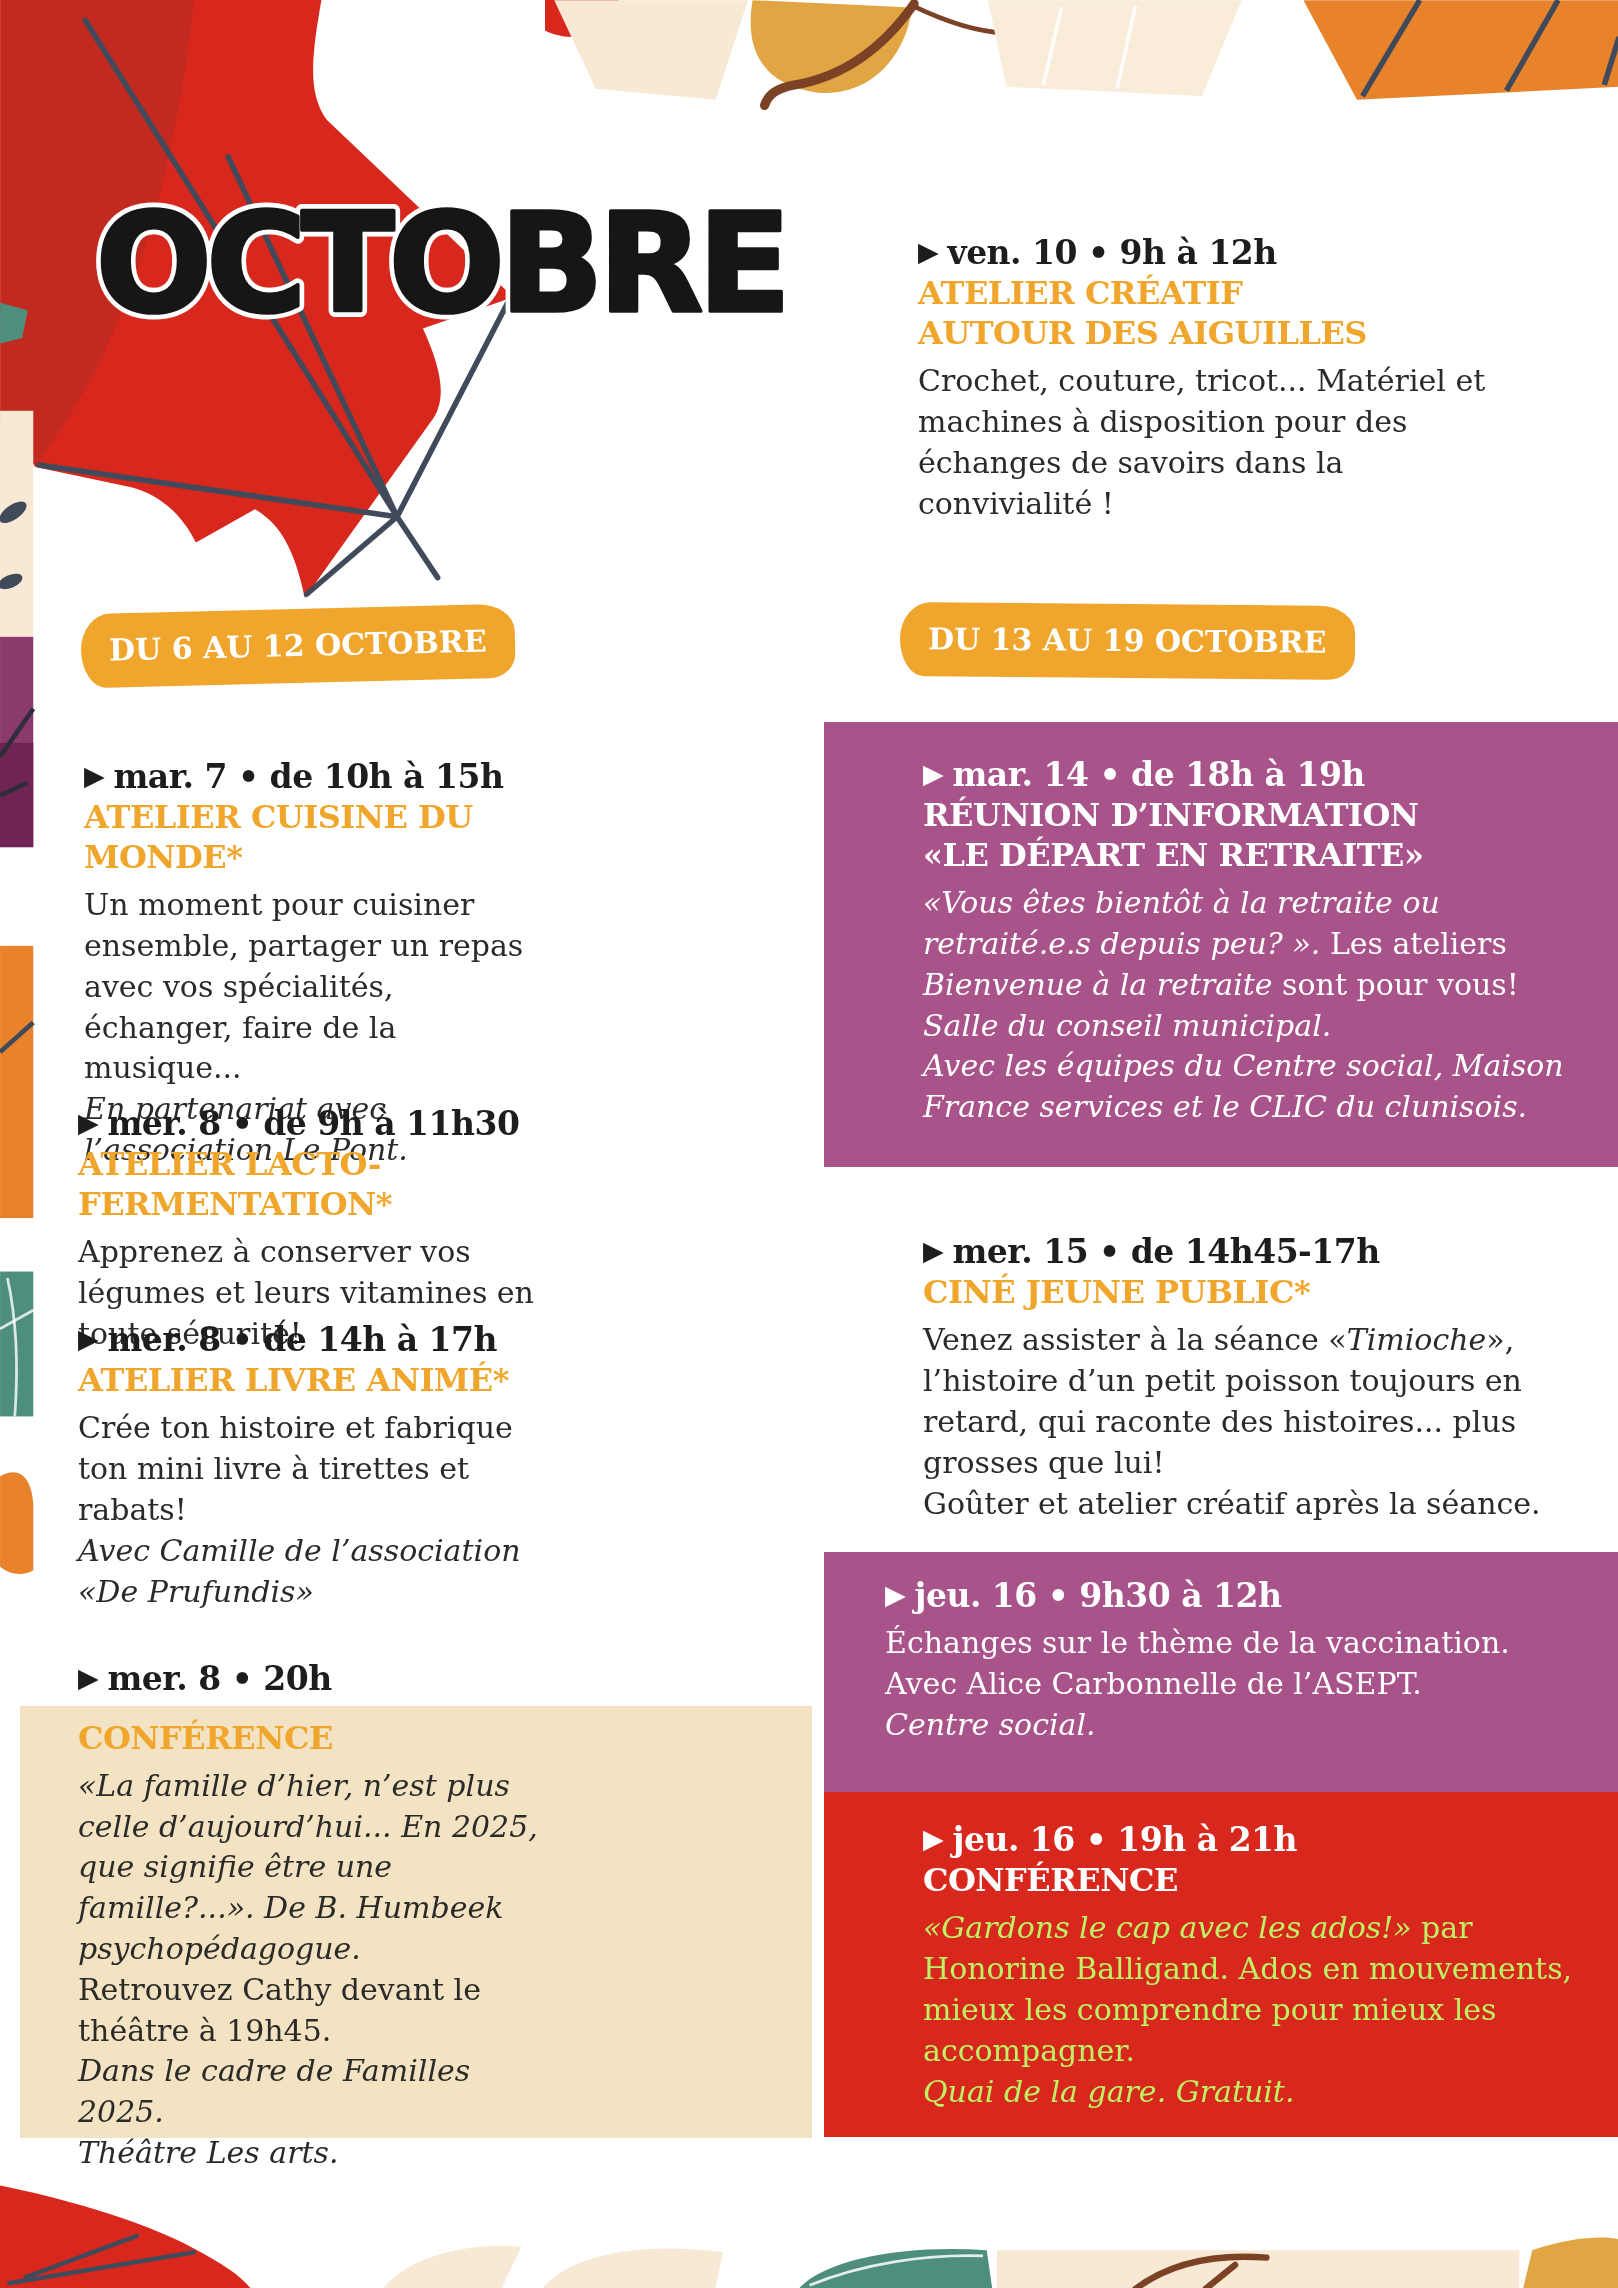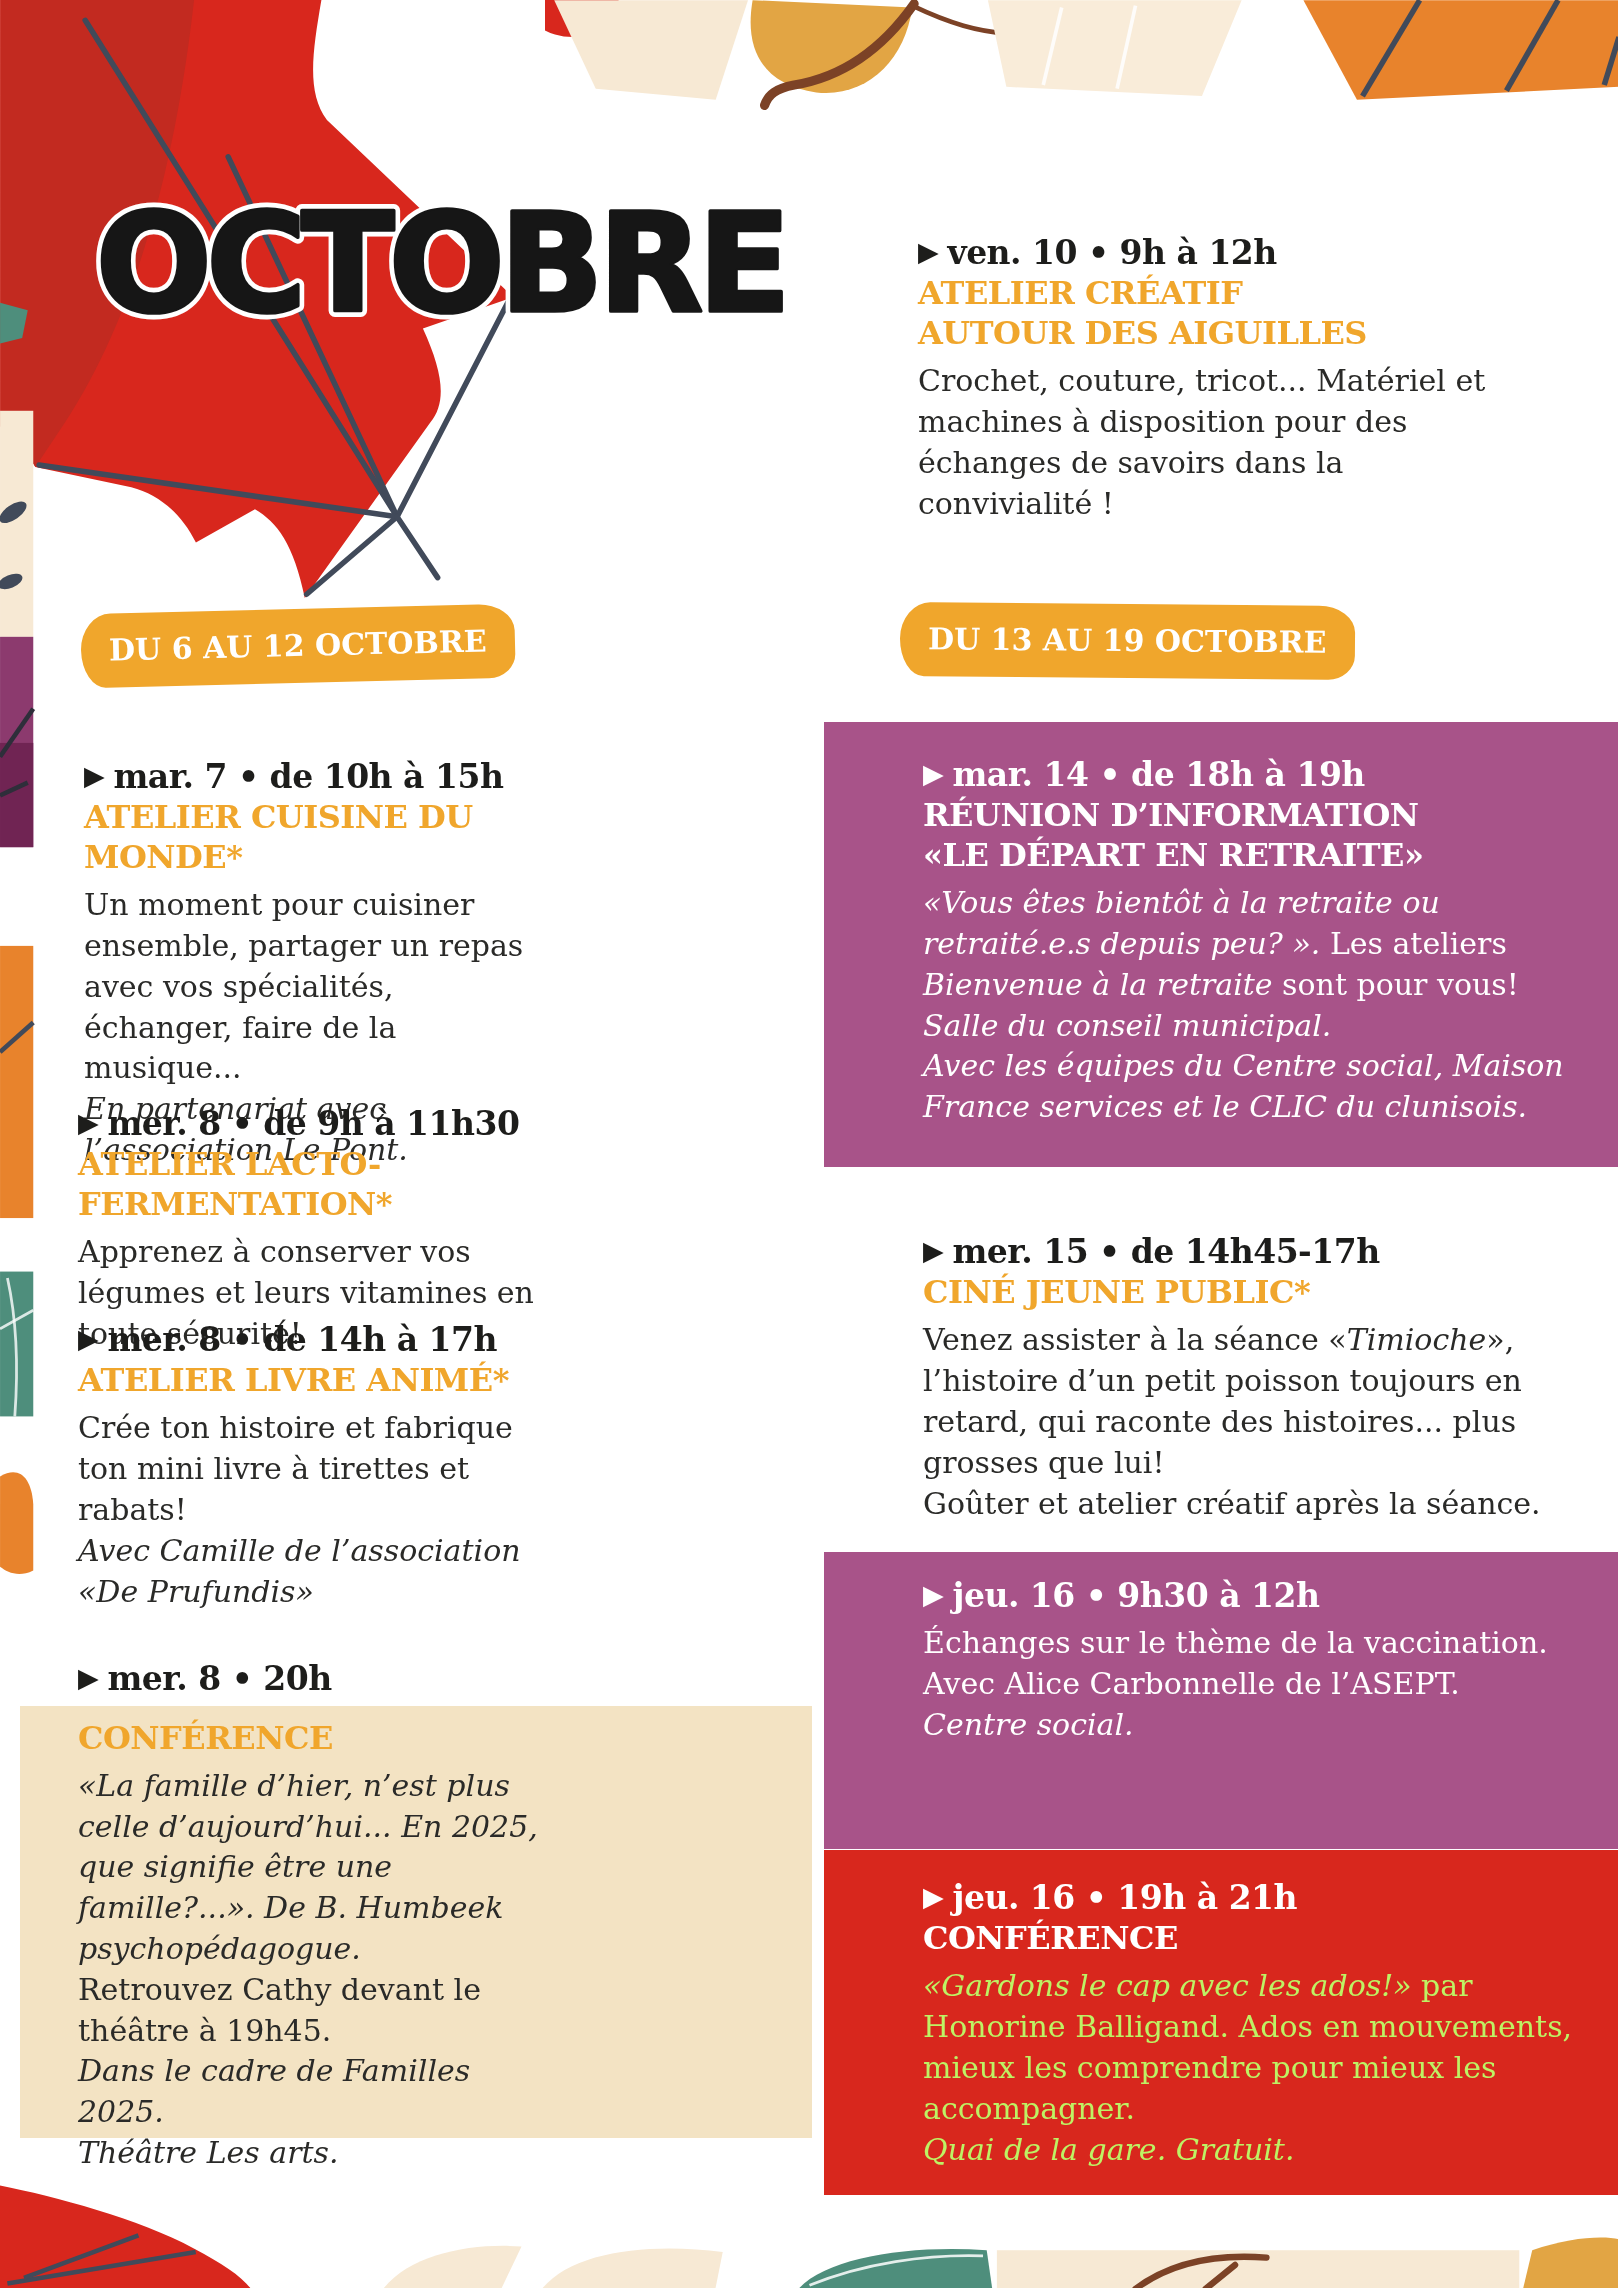--- a/index.html
+++ b/index.html
@@ -49,7 +49,7 @@
   .color-box .evt-head,.color-box .evt-cat{color:#fff;}
   .color-box .evt-body p{color:#fff;}
   #purple-box-1{left:824px;top:722px;width:795px;height:445px;background:var(--purple);padding:33px 31px 0 99px;}
-  #purple-box-2{left:824px;top:1552px;width:795px;height:297px;background:var(--purple);padding:24px 37px 0 99px;}
+  #purple-box-2{left:824px;top:1552px;width:795px;height:297px;background:var(--purple);padding:24px 37px 0 61px;}
   #red-box{left:824px;top:1850px;width:795px;height:345px;background:var(--red);padding:28px 26px 0 99px;}
   #red-box .evt-body p{color:#bef264;}
   #red-box .evt-head,#red-box .evt-cat{color:#fff;}

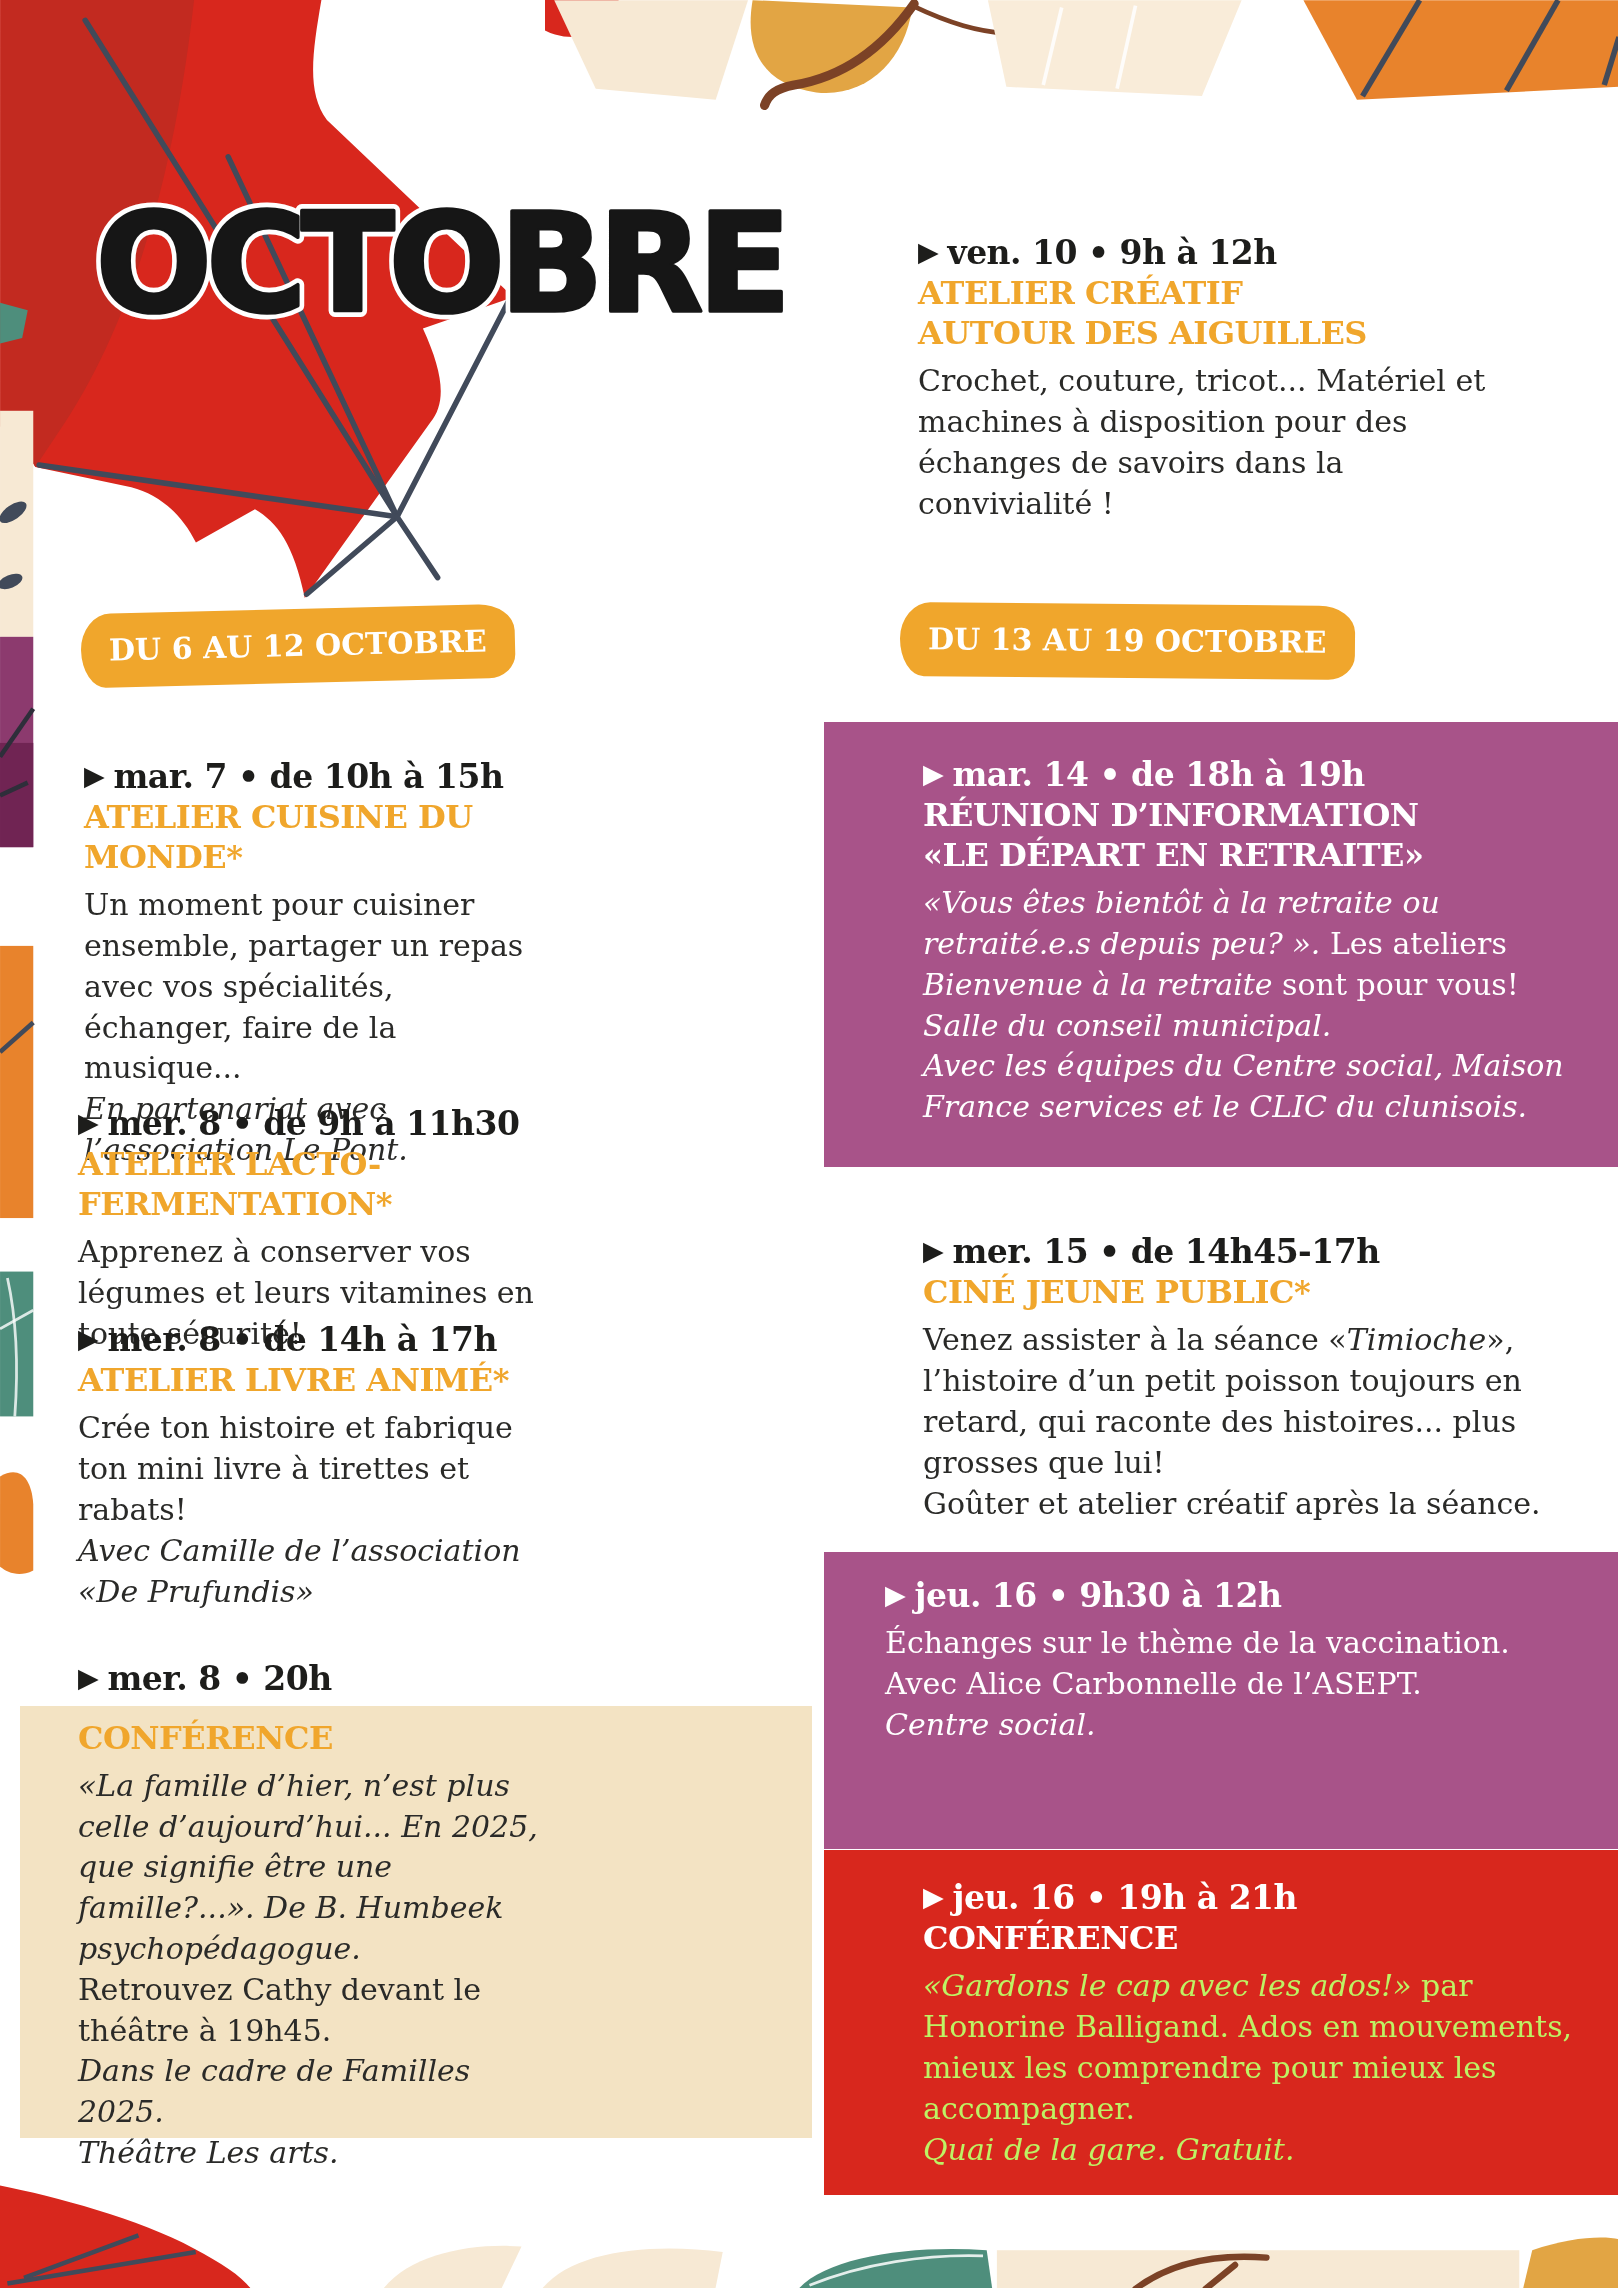--- a/index.html
+++ b/index.html
@@ -50,7 +50,7 @@
   .color-box .evt-body p{color:#fff;}
   #purple-box-1{left:824px;top:722px;width:795px;height:445px;background:var(--purple);padding:33px 31px 0 99px;}
   #purple-box-2{left:824px;top:1552px;width:795px;height:297px;background:var(--purple);padding:24px 37px 0 61px;}
-  #red-box{left:824px;top:1850px;width:795px;height:345px;background:var(--red);padding:28px 26px 0 99px;}
+  #red-box{left:824px;top:1792px;width:795px;height:345px;background:var(--red);padding:28px 26px 0 99px;}
   #red-box .evt-body p{color:#bef264;}
   #red-box .evt-head,#red-box .evt-cat{color:#fff;}
 

